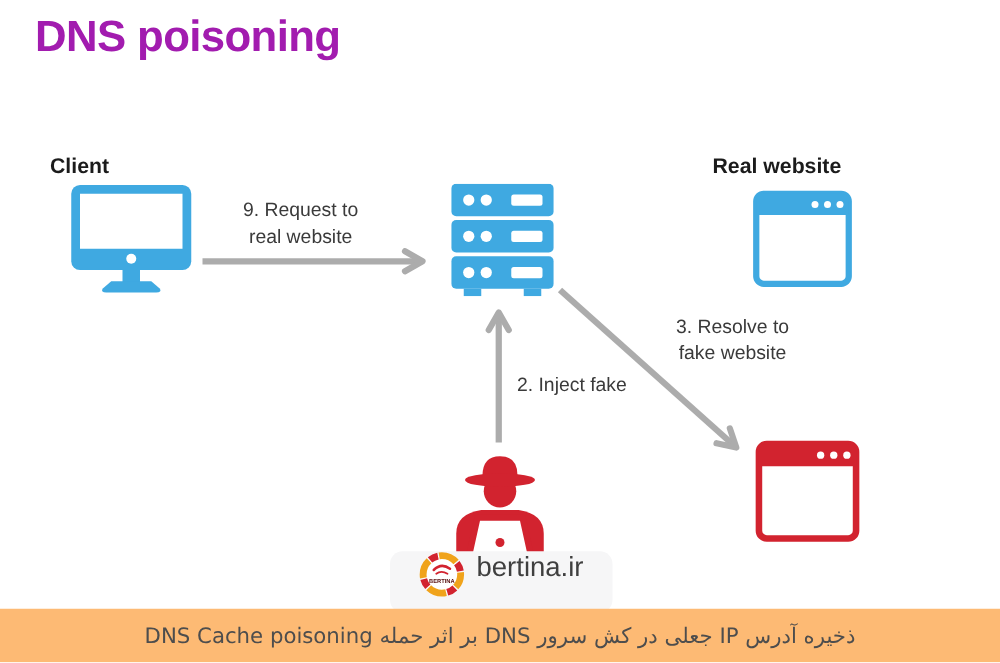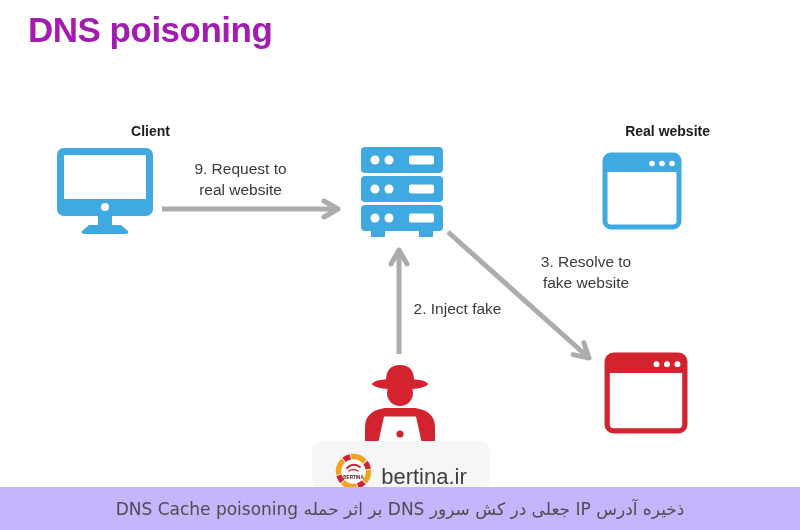--- a/index.html
+++ b/index.html
@@ -25,8 +25,8 @@
   }
   .node-label {
     position: absolute;
-    text-align: right;
-    font-size: 14px;
+    text-align: left;
+    font-size: 17px;
     font-weight: 700;
     color: #1b1b1b;
   }

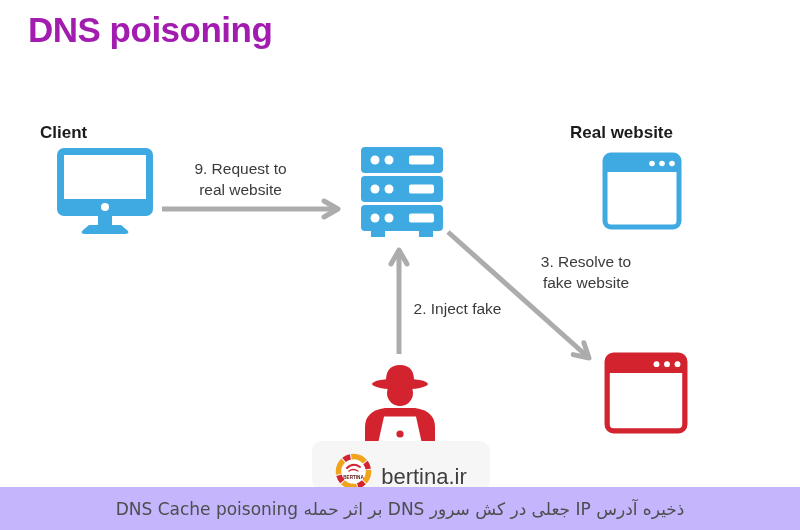--- a/index.html
+++ b/index.html
@@ -62,7 +62,7 @@
     background: #f6f6f7;
     border-radius: 10px;
     display: flex;
-    align-items: flex-end;
+    align-items: flex-start;
     justify-content: center;
     gap: 9px;
   }

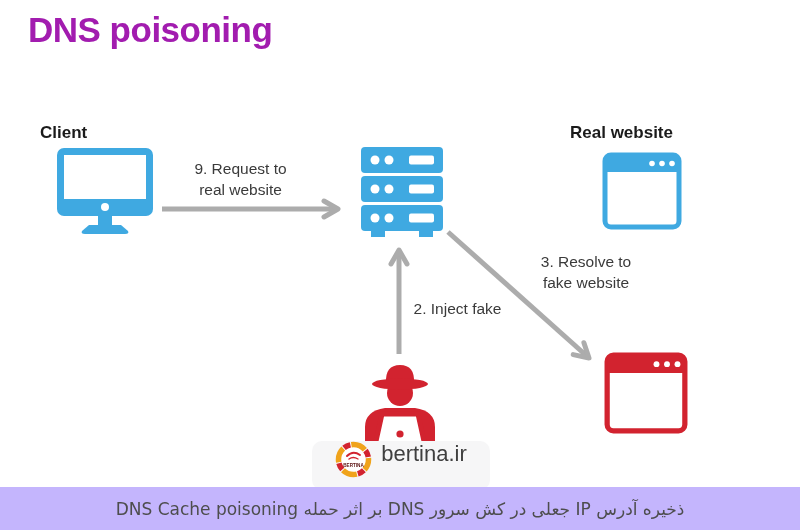--- a/index.html
+++ b/index.html
@@ -74,7 +74,7 @@
     position: absolute;
     left: 0; top: 487px;
     width: 800px; height: 43px;
-    background: #c4b5fd;
+    background: #fdba74;
     display: flex;
     align-items: center;
     justify-content: center;

